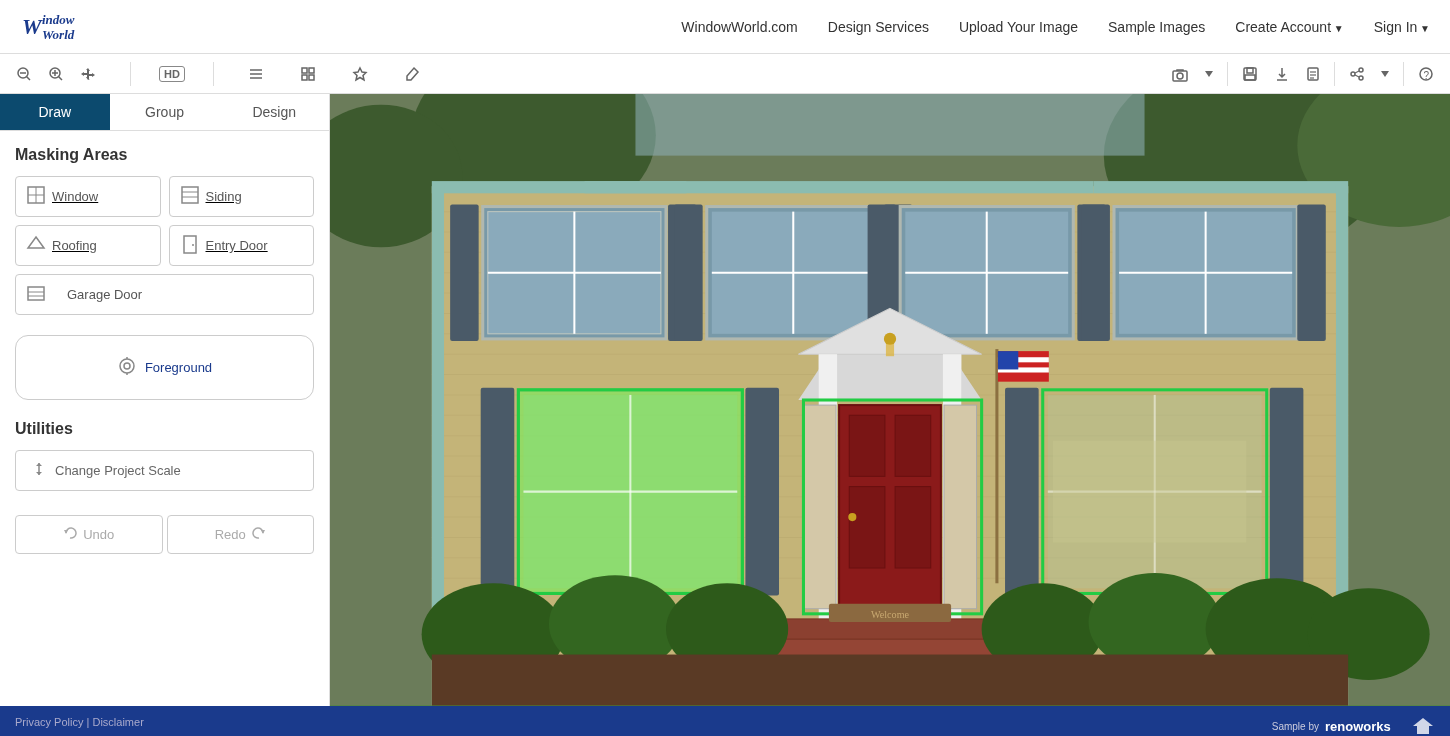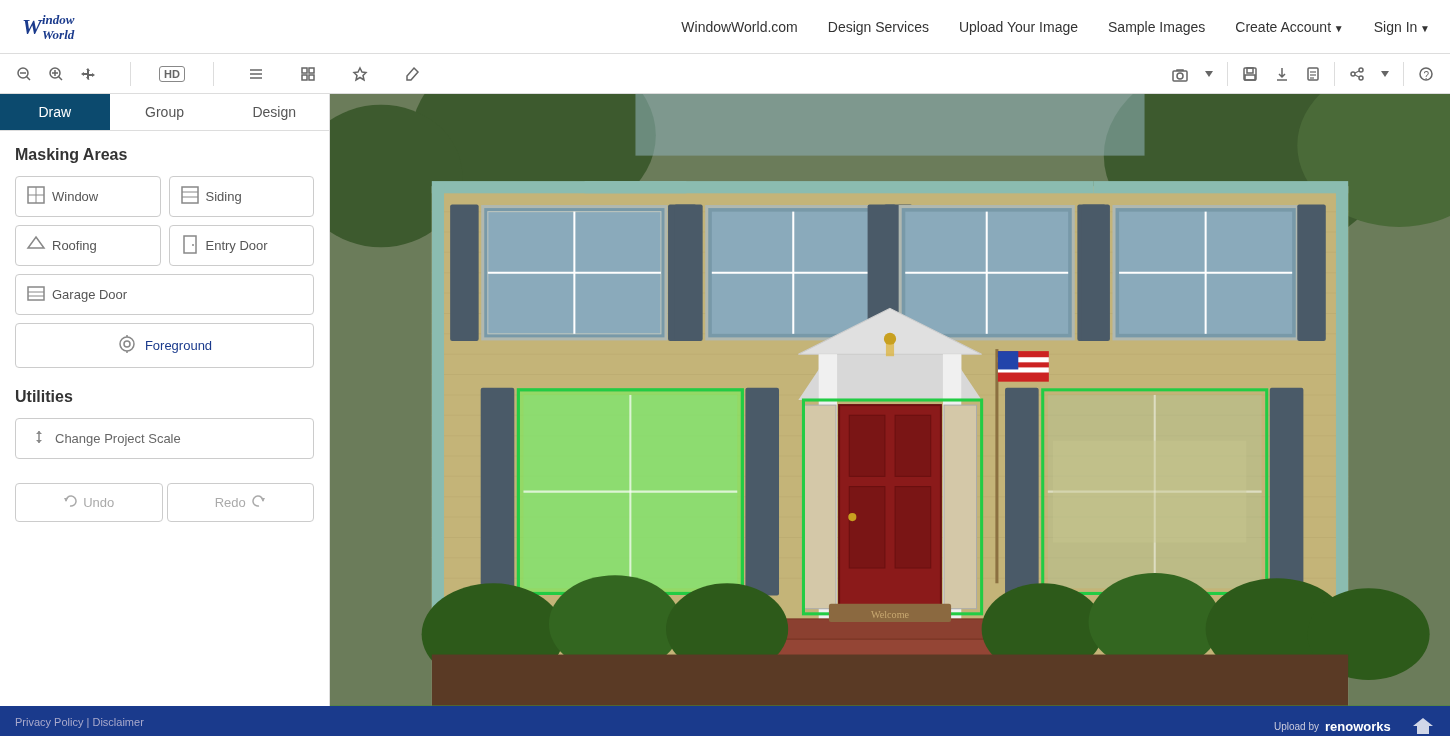--- a/index.html
+++ b/index.html
@@ -130,6 +130,7 @@
       grid-template-columns: 1fr 1fr;
       gap: 8px;
       margin-bottom: 8px;
+      text-decoration: underline;
     }
     .masking-btn {
       display: flex;

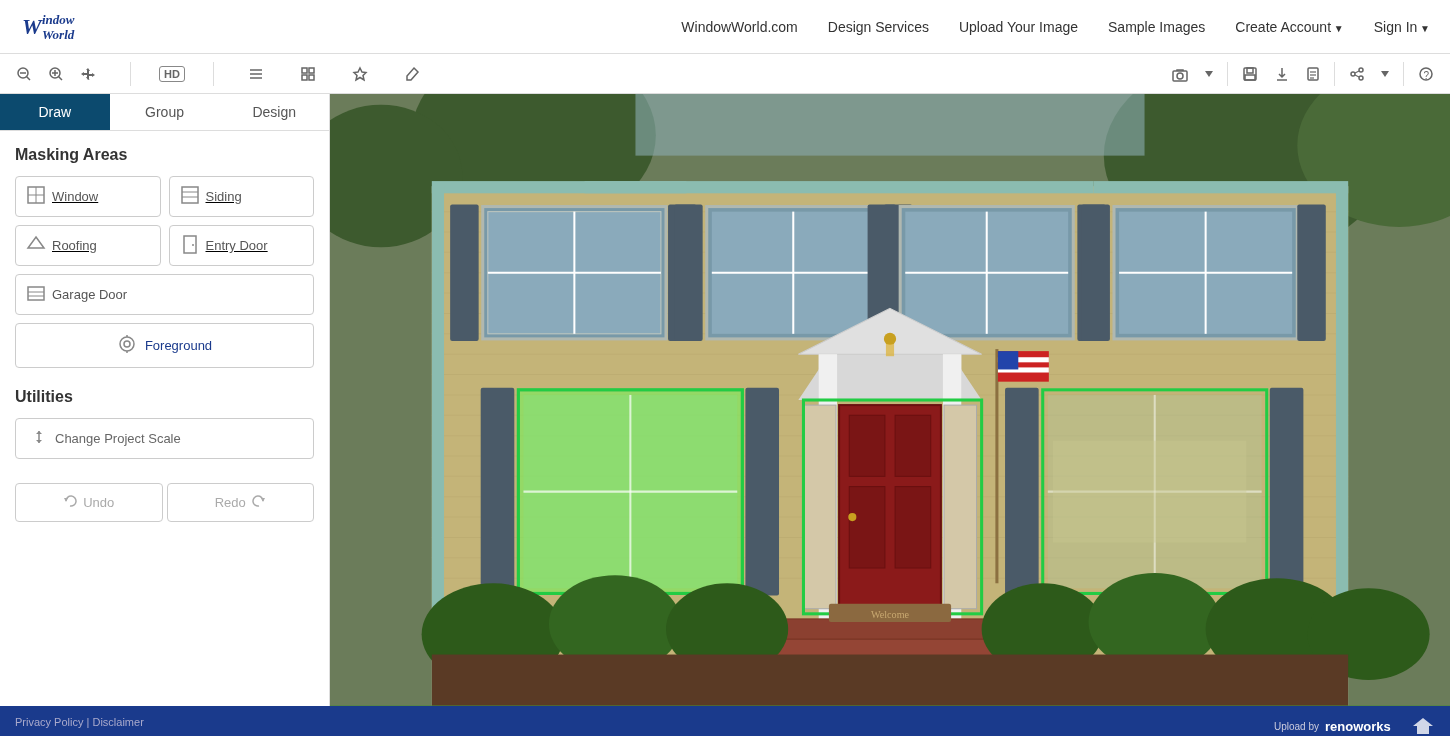--- a/index.html
+++ b/index.html
@@ -147,7 +147,7 @@
     .masking-btn-single {
       display: flex;
       align-items: center;
-      gap: 6px;
+      gap: 21px;
       padding: 8px 10px;
       border: 1px solid #ccc;
       border-radius: 4px;

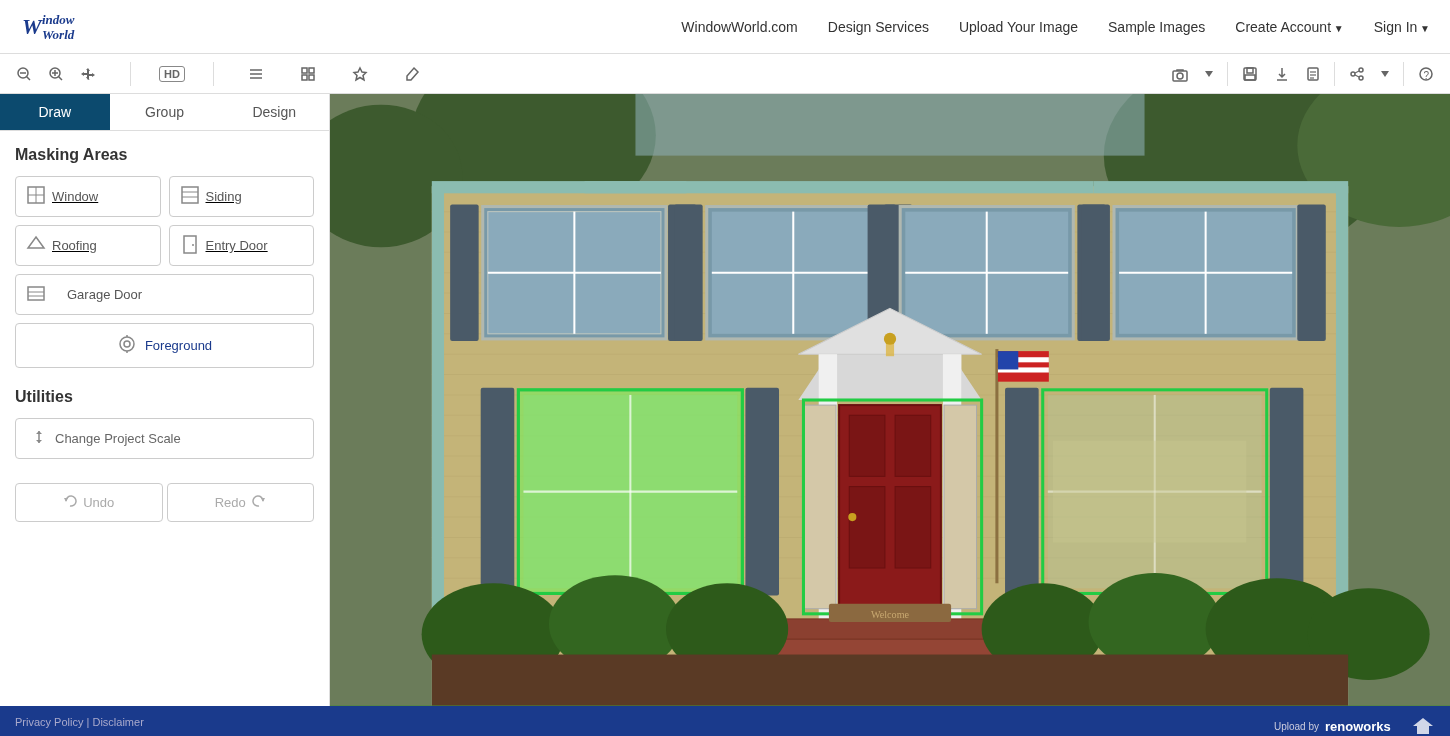--- a/index.html
+++ b/index.html
@@ -163,15 +163,15 @@
       display: flex;
       align-items: center;
       gap: 8px;
-      padding: 10px 15px;
+      padding: 20px 15px;
       border: 1px solid #ccc;
-      border-radius: 4px;
+      border-radius: 13px;
       background: #fff;
       cursor: pointer;
       font-size: 13px;
       color: #1a3a8c;
       width: 100%;
-      margin-top: 8px;
+      margin-top: 20px;
       margin-bottom: 20px;
       justify-content: center;
     }

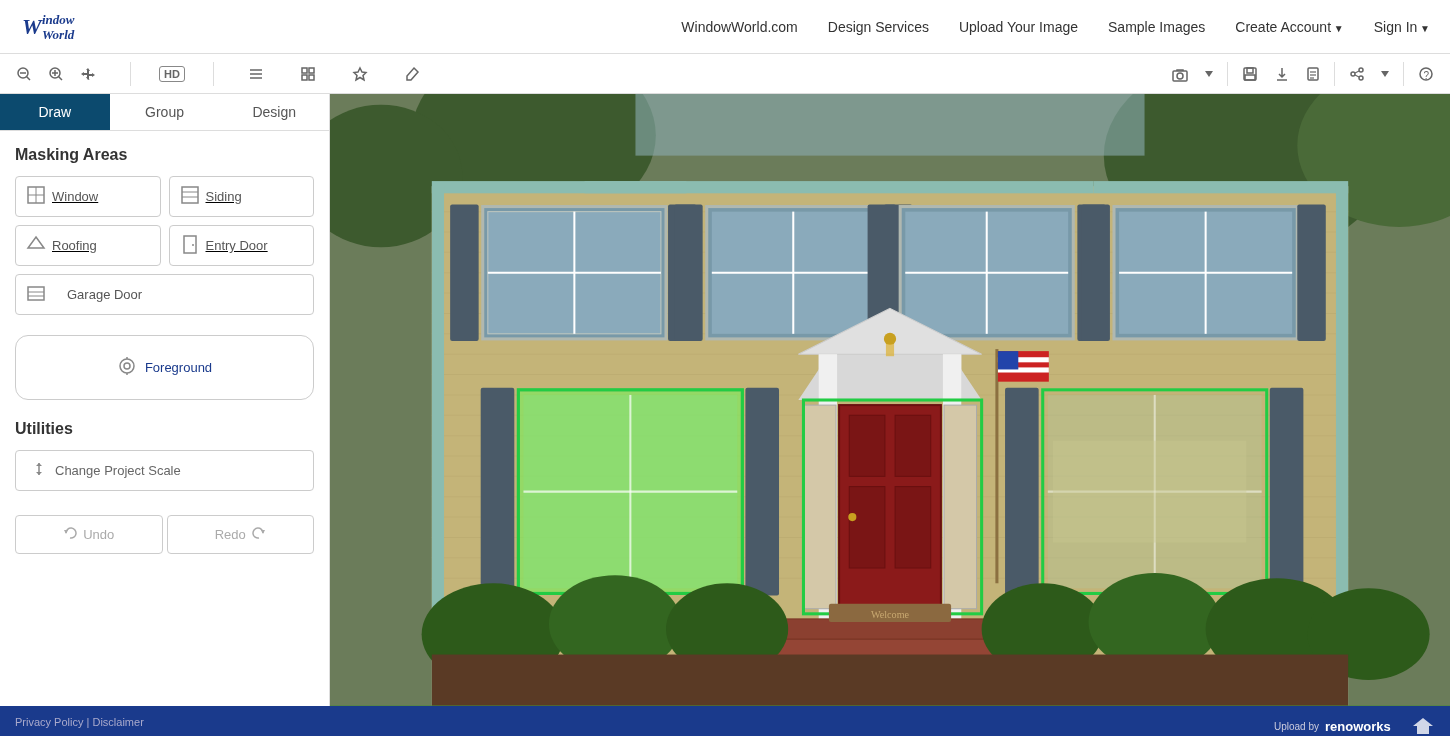--- a/index.html
+++ b/index.html
@@ -677,7 +677,7 @@
     <a>Disclaimer</a>
   </div>
   <div class="footer-right">
-    <span>Upload by</span>
+    <span>Sample by</span>
     <svg width="80" height="18">
       <text x="0" y="14" font-family="Arial" font-weight="bold" font-size="13" fill="#fff">renoworks</text>
     </svg>

